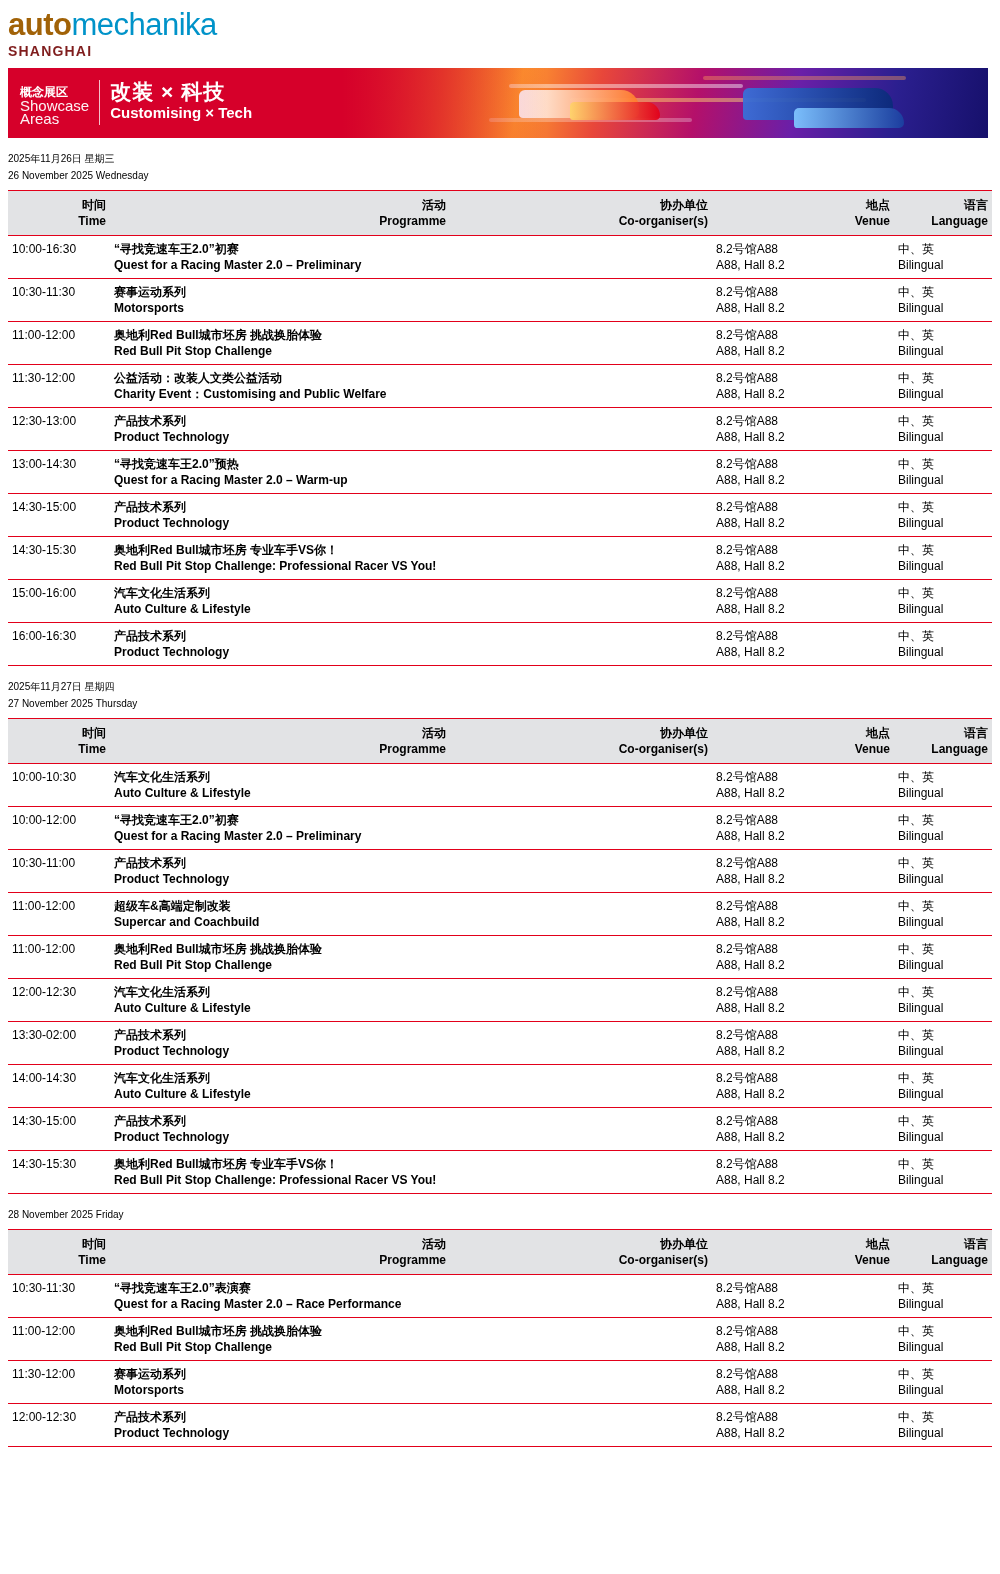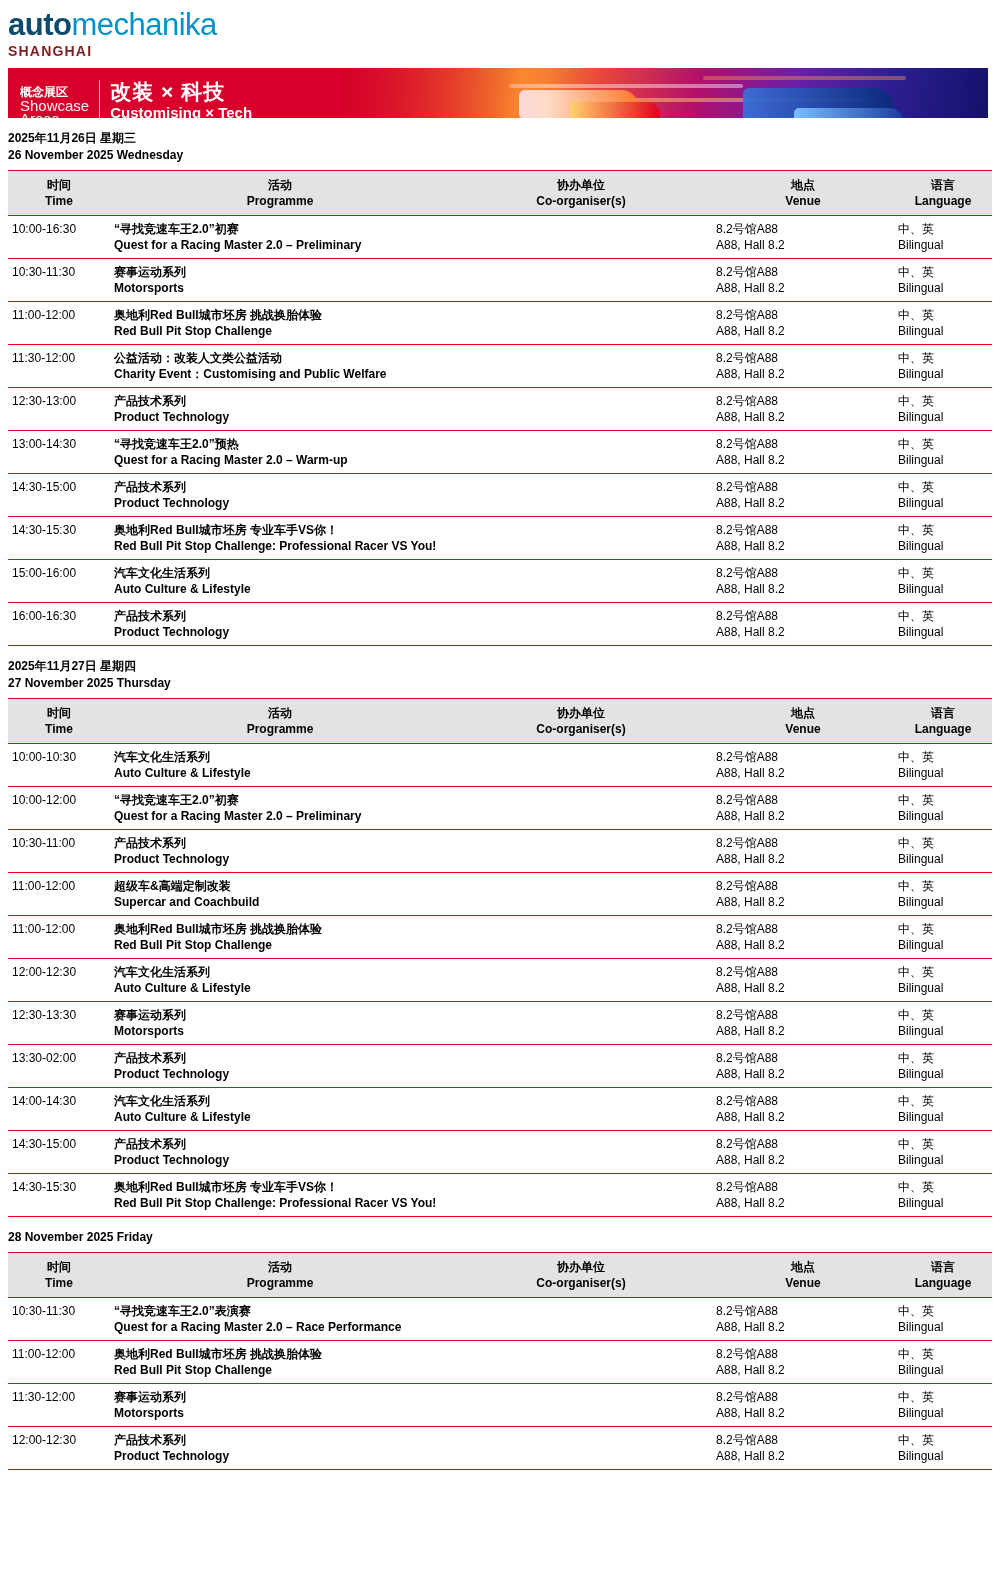--- a/index.html
+++ b/index.html
@@ -35,7 +35,7 @@
   }
   .logo-main .auto {
     font-weight: bold;
-    color: #0c4a6e;
+    color: #a16207;
   }
   .logo-sub {
     font-size: 14px;

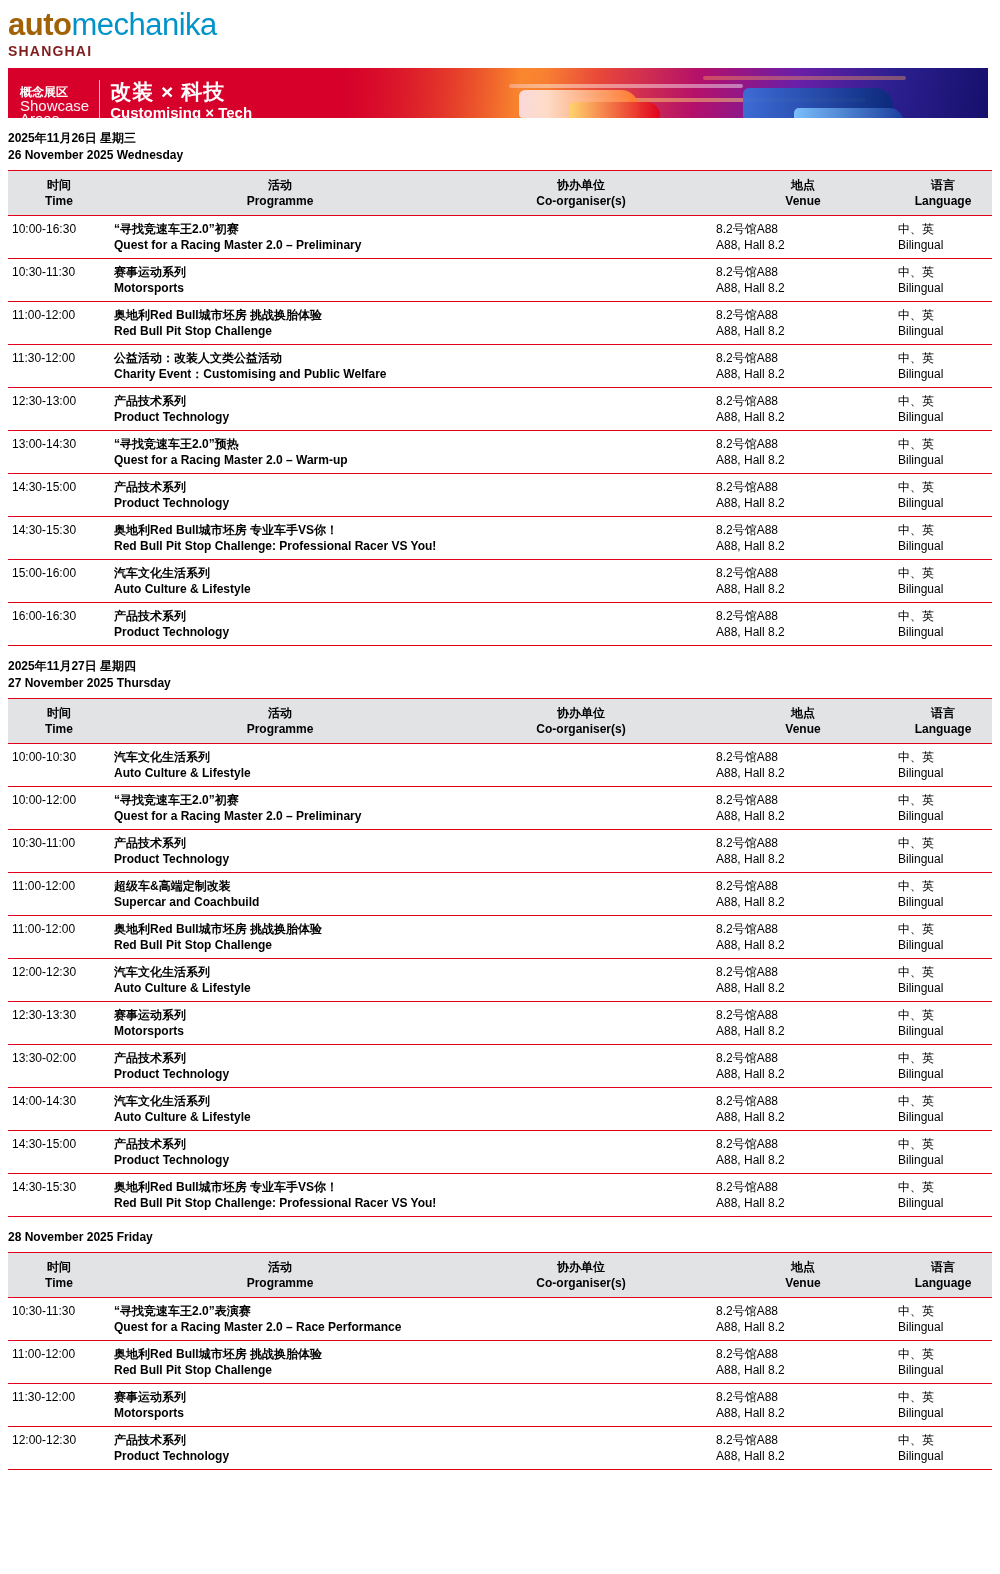--- a/index.html
+++ b/index.html
@@ -49,7 +49,7 @@
   
   .banner {
     position: relative;
-    height: 50px;
+    height: 70px;
     margin: 6px 12px 0 8px;
     overflow: hidden;
     background: linear-gradient(100deg, #d6002a 0%, #c00028 22%, #e23a2e 34%, #f06a2a 44%, #ff9a2e 52%, #e8473a 60%, #b4106a 70%, #6a1fa8 80%, #2b1f8f 90%, #16106b 100%);

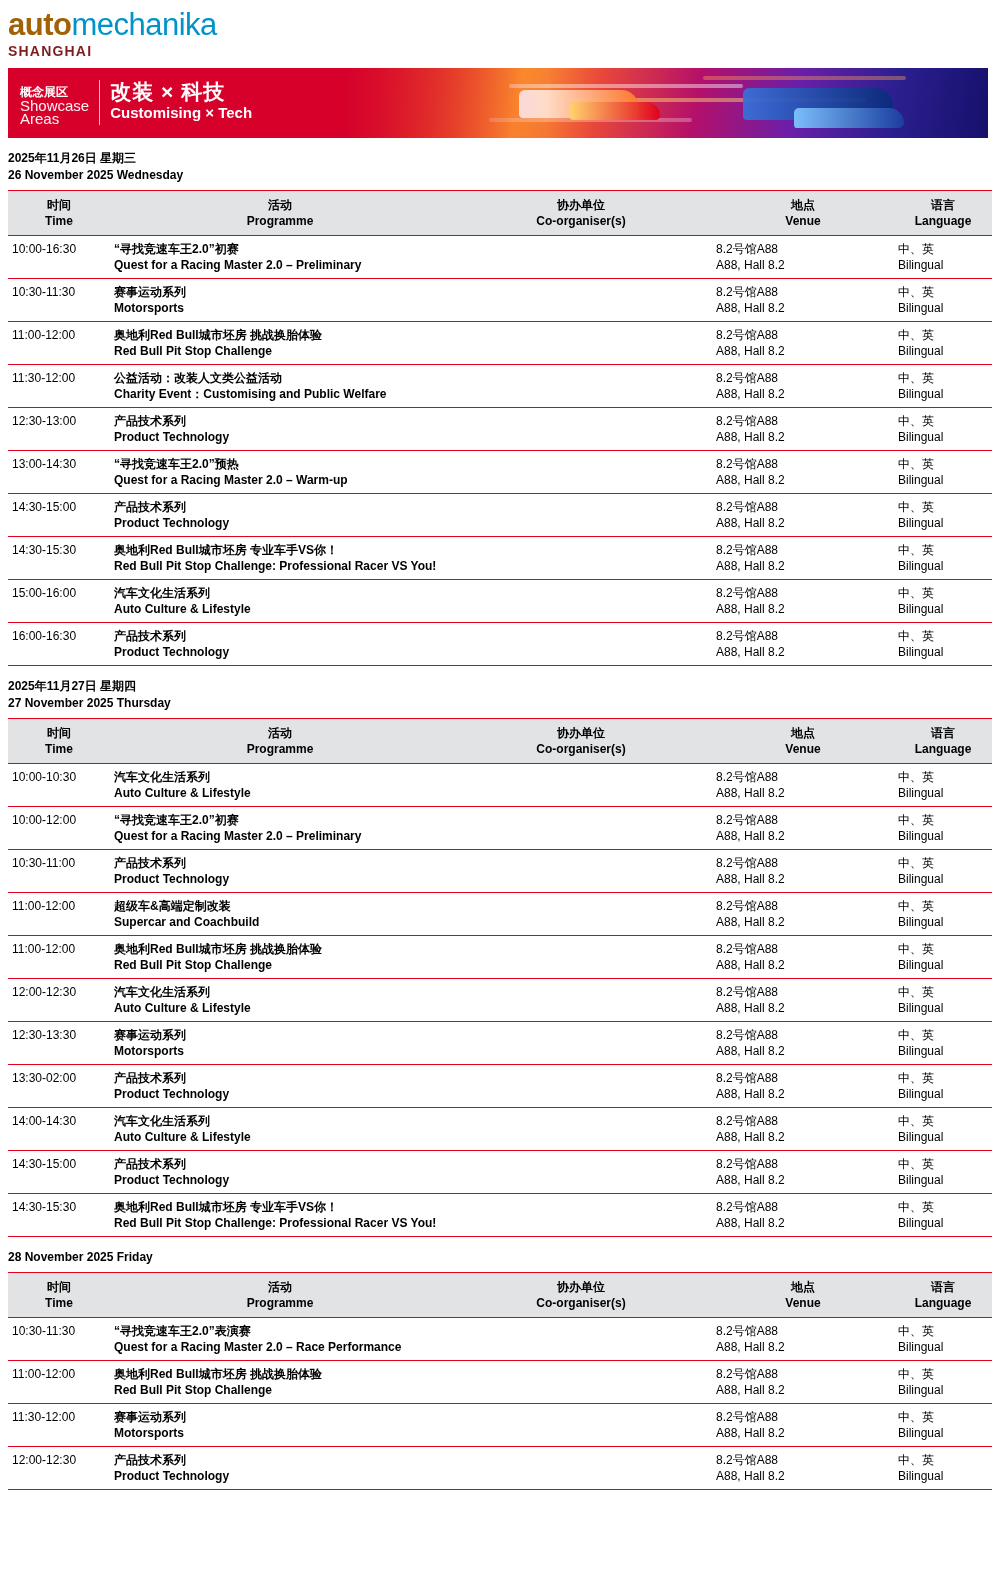--- a/index.html
+++ b/index.html
@@ -119,8 +119,8 @@
   }
   .day-head .cn,
   .day-head .en {
-    font-size: 12px;
-    font-weight: bold;
+    font-size: 10px;
+    font-weight: normal;
     display: block;
   }
 

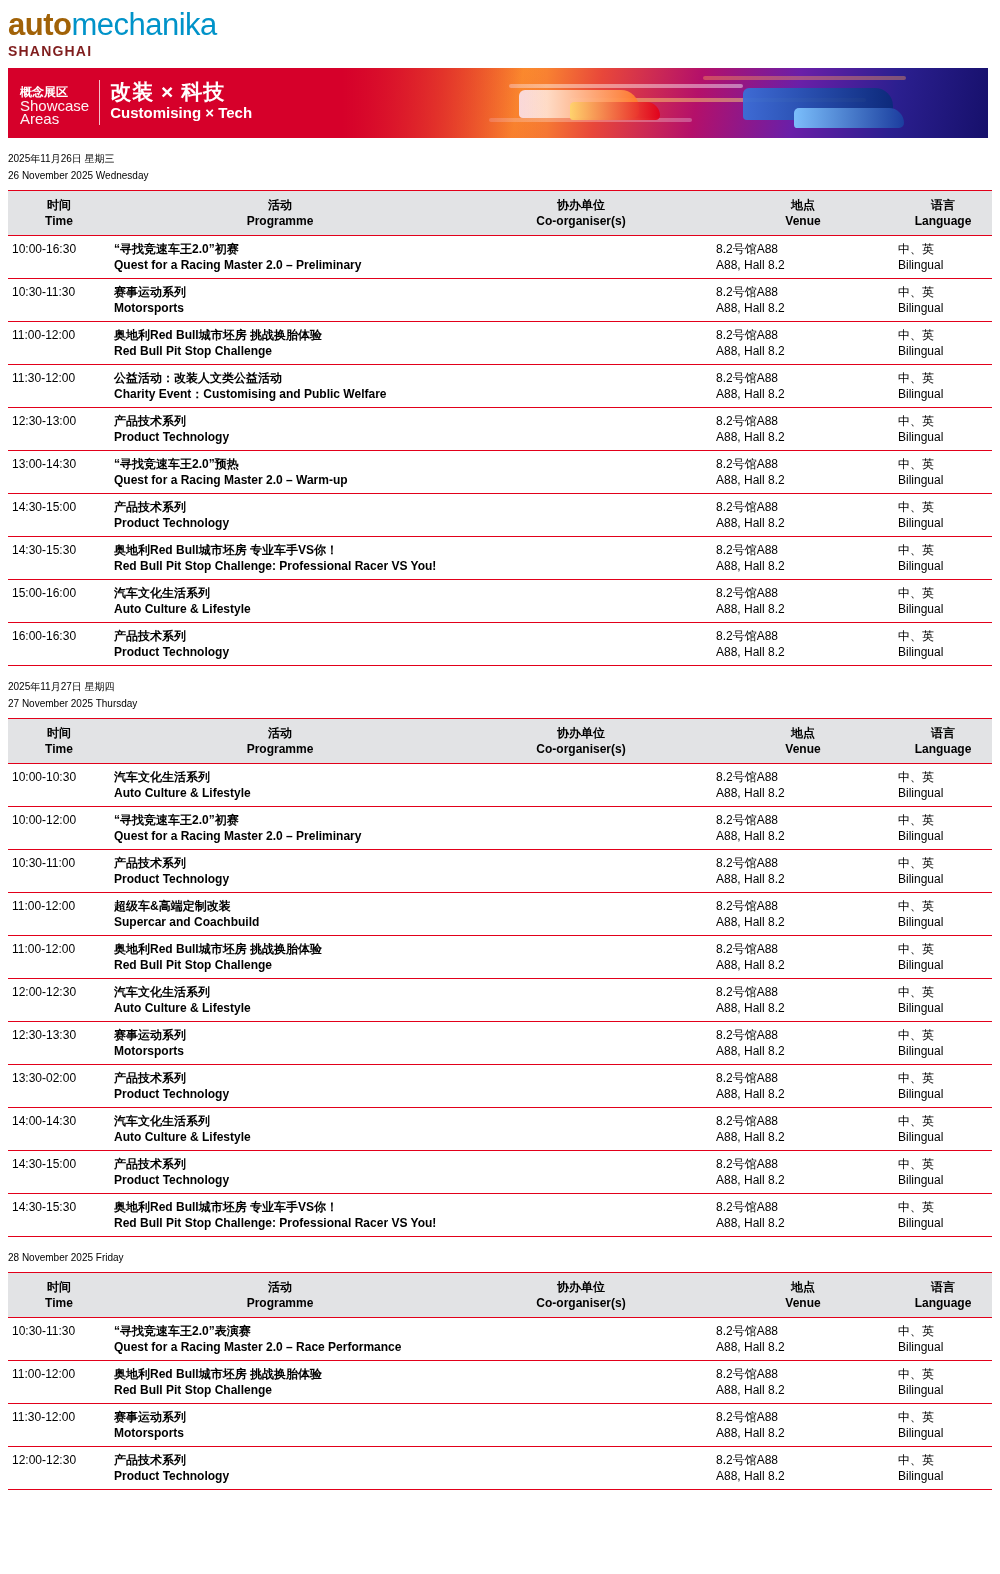--- a/index.html
+++ b/index.html
@@ -139,7 +139,7 @@
 
   table.sched thead th {
     background: #e2e3e5;
-    text-align: center;
+    text-align: right;
     vertical-align: top;
     padding: 6px 4px 6px 4px;
     font-size: 12px;

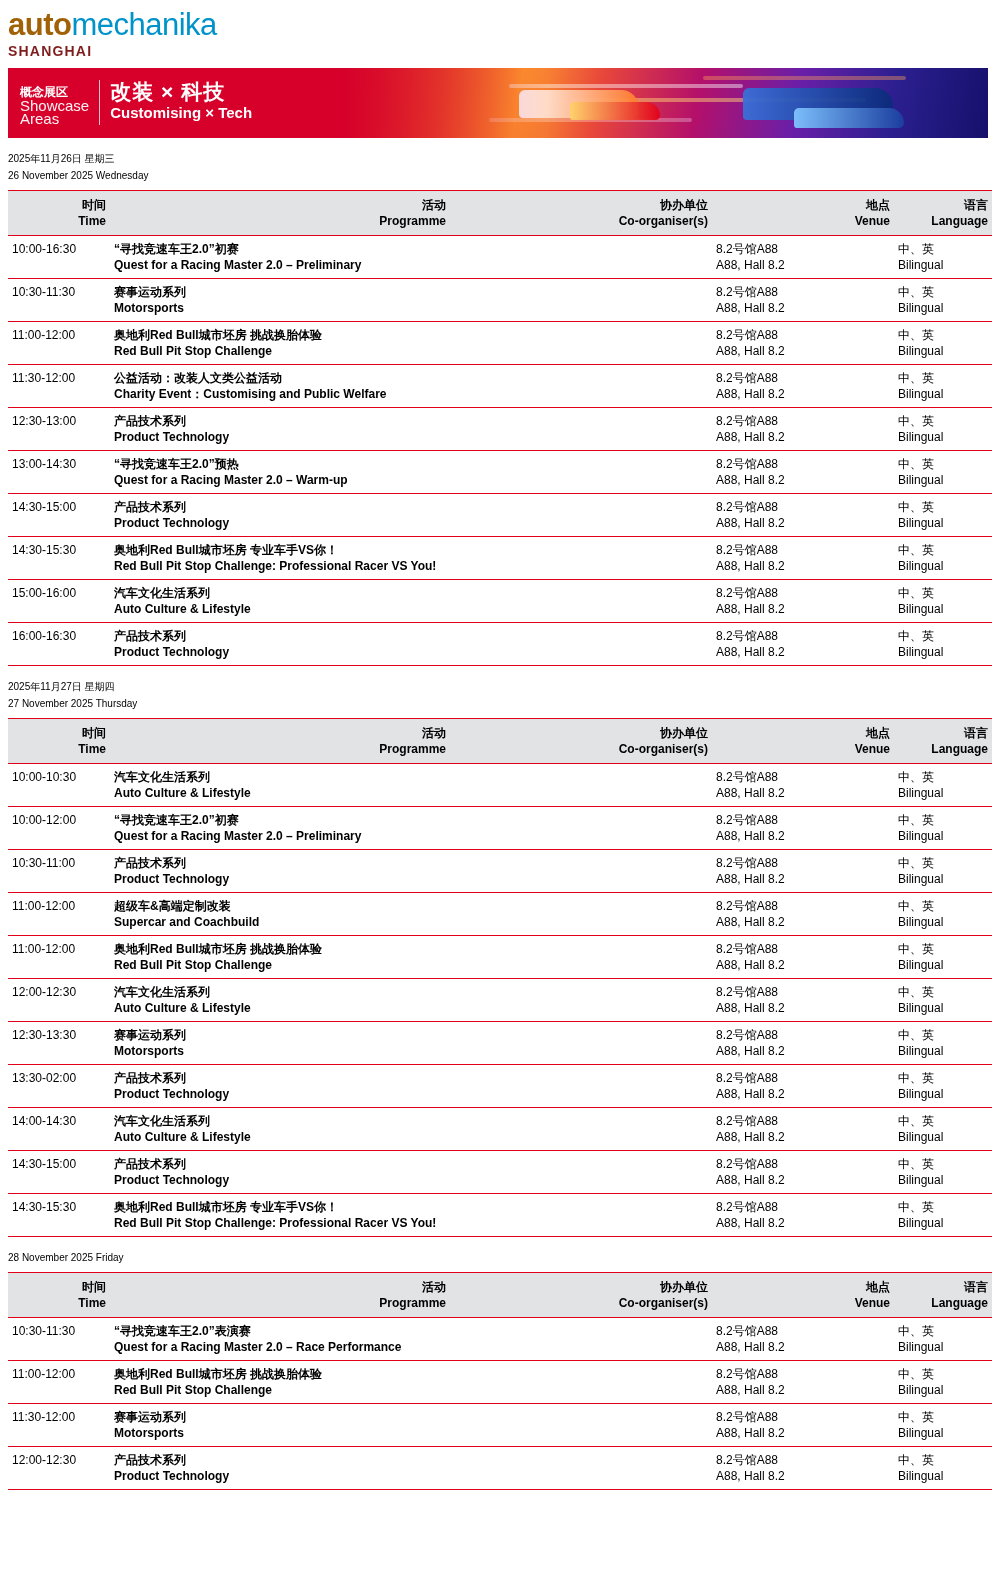--- a/index.html
+++ b/index.html
@@ -540,22 +540,6 @@
             </td>
           </tr>
           <tr>
-            <td class="time">12:30-13:30</td>
-            <td class="prog">
-              <span class="cn">赛事运动系列</span>
-              <span class="en">Motorsports</span>
-            </td>
-            <td class="org"></td>
-            <td class="ven">
-              <span class="cn">8.2号馆A88</span>
-              <span class="en">A88, Hall 8.2</span>
-            </td>
-            <td class="lang">
-              <span class="cn">中、英</span>
-              <span class="en">Bilingual</span>
-            </td>
-          </tr>
-          <tr>
             <td class="time">13:30-02:00</td>
             <td class="prog">
               <span class="cn">产品技术系列</span>

